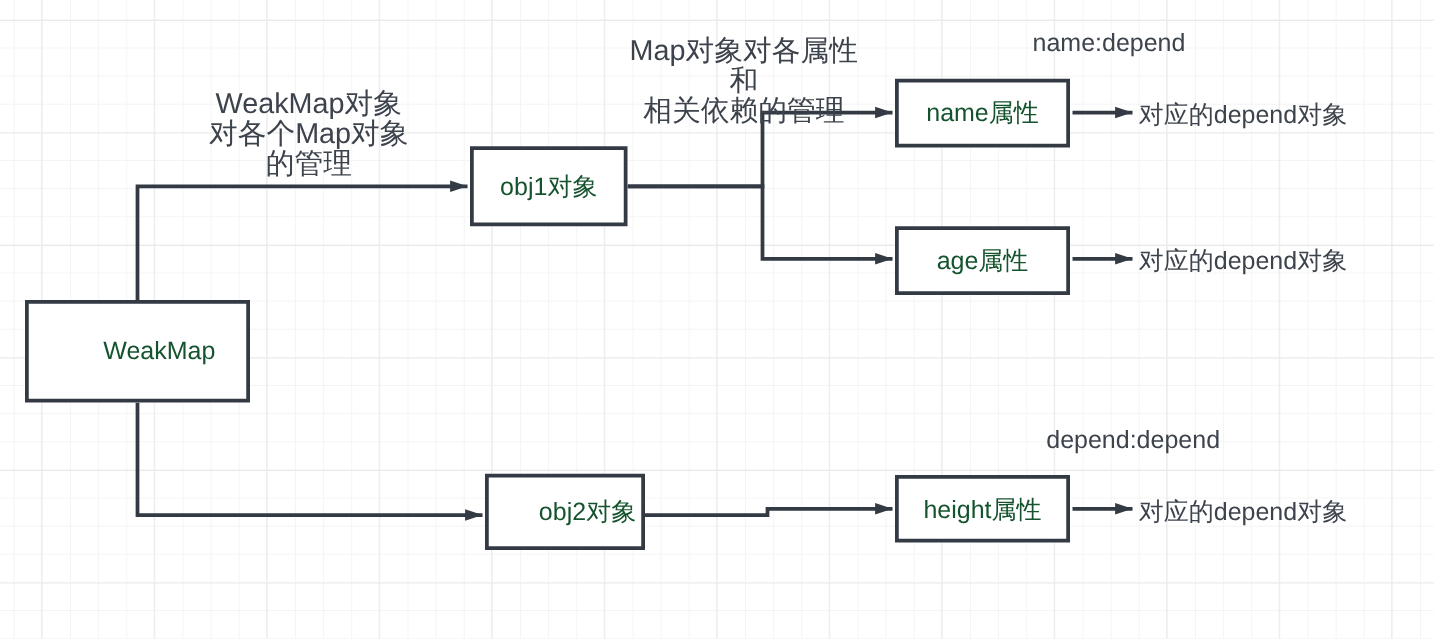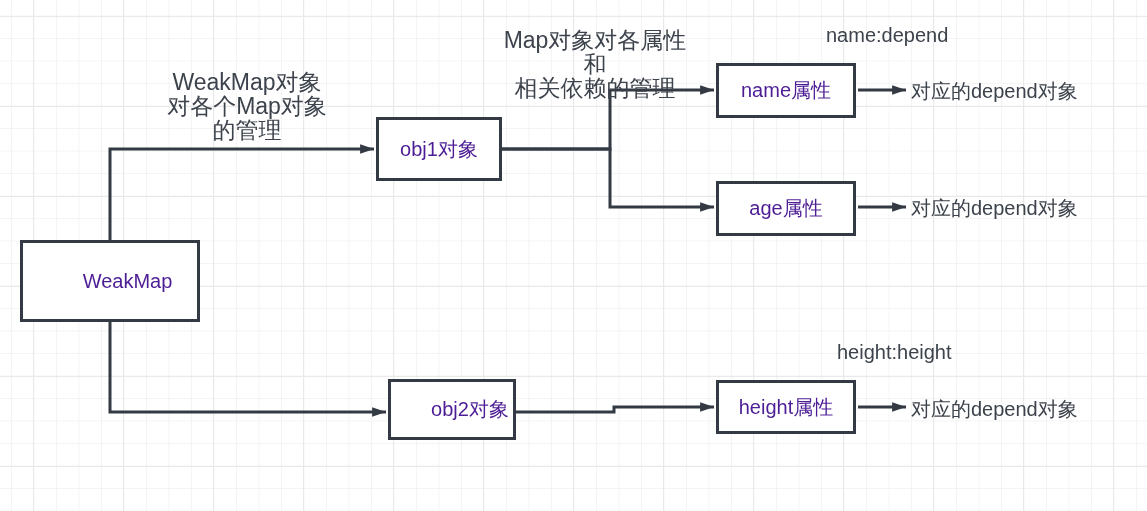--- a/index.html
+++ b/index.html
@@ -41,7 +41,7 @@
     align-items: center;
     justify-content: center;
     font-size: 20px;
-    color: #4c1d95;
+    color: #14532d;
     white-space: nowrap;
   }
   .node-weakmap { left: 20px;  top: 240px; width: 180px; height: 82px; padding-left: 35px; }

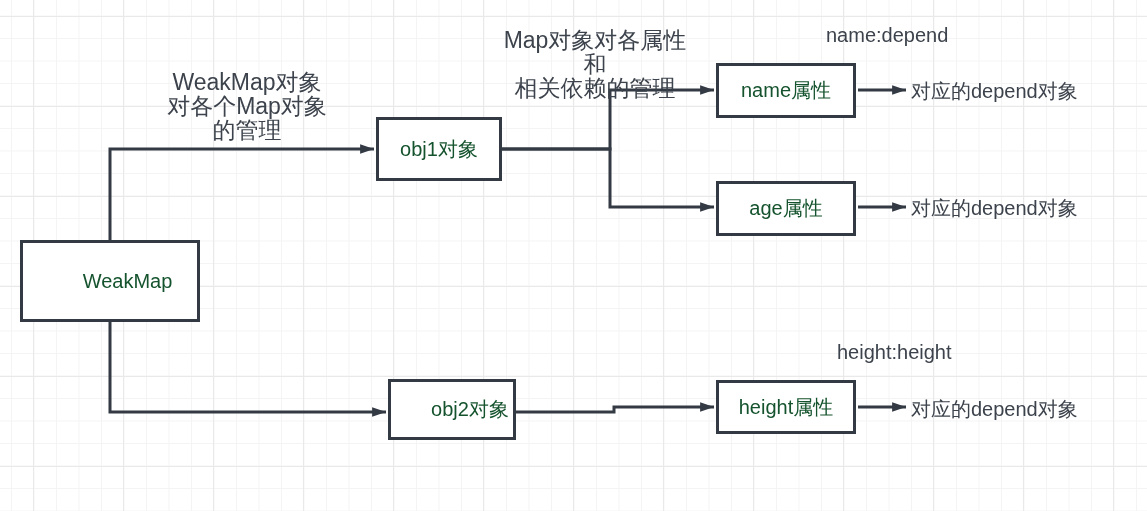--- a/index.html
+++ b/index.html
@@ -125,7 +125,7 @@
 相关依赖的管理</div>
 
   <div class="edge-label lbl-name-depend">name:depend</div>
-  <div class="edge-label lbl-height-depend">height:height</div>
+  <div class="edge-label lbl-height-depend">depend:depend</div>
 
   <div class="depend-text depend-1">对应的depend对象</div>
   <div class="depend-text depend-2">对应的depend对象</div>

